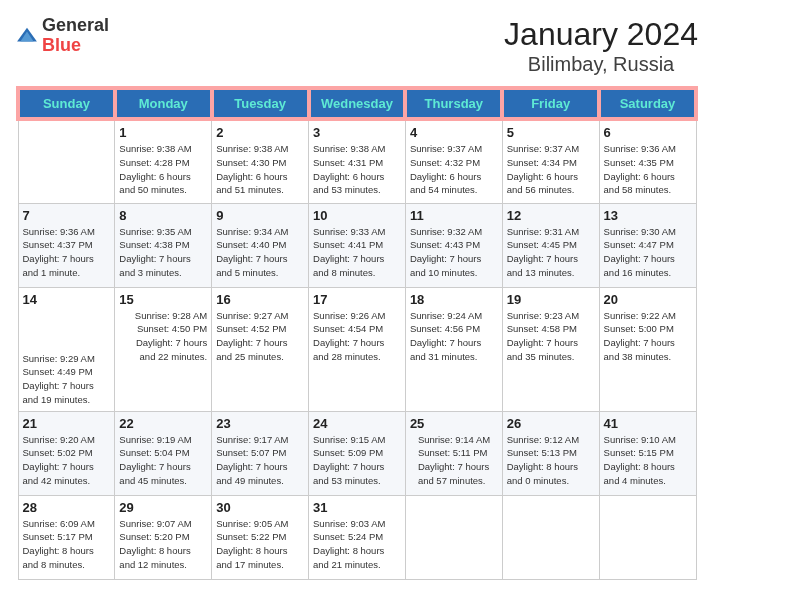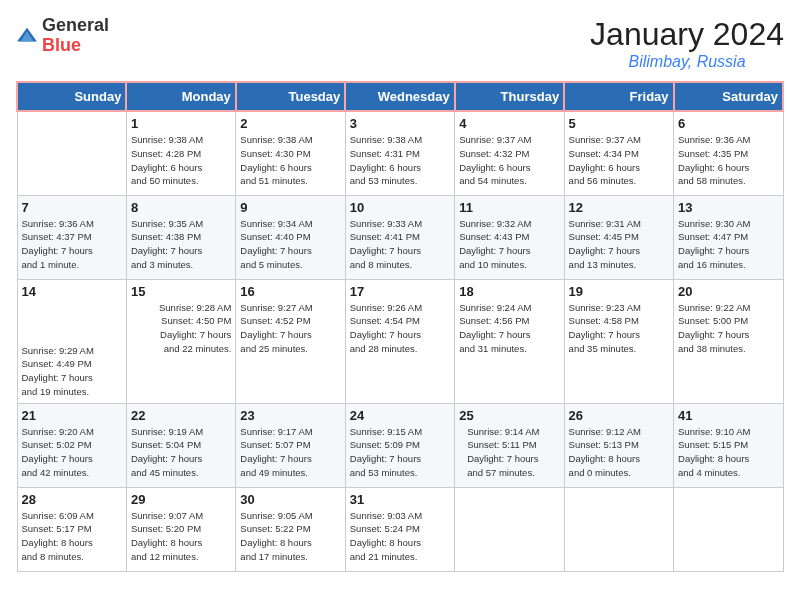--- a/index.html
+++ b/index.html
@@ -11,10 +11,10 @@
       overflow: hidden;
     }
     .page {
-      width: 792px;
+      width: 698px;
       min-height: 612px;
       background: #fff;
-      padding: 16px 8px 10px 16px;
+      padding: 16px 0 10px 16px;
     }
     .header {
       display: flex;

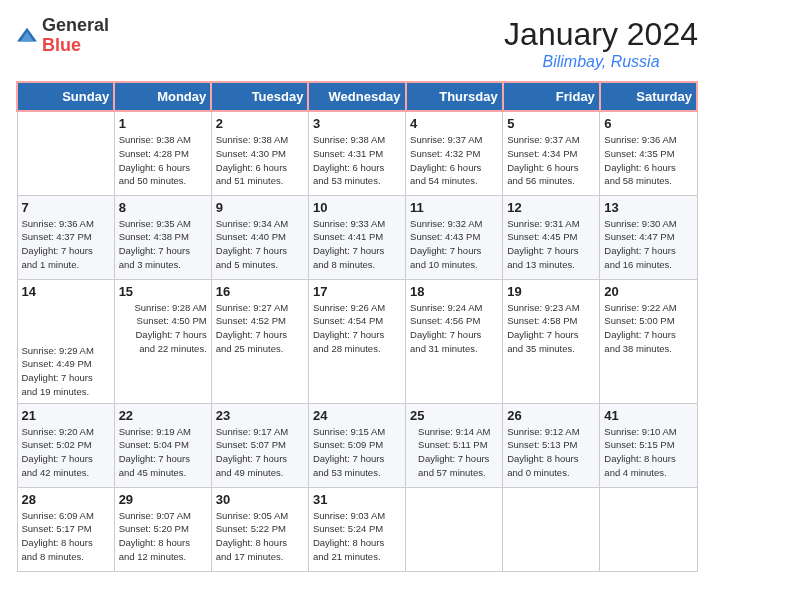--- a/index.html
+++ b/index.html
@@ -55,9 +55,8 @@
       color: #222;
     }
     .location-title {
-      font-size: 16px;
-      color: #3b82f6;
-      font-style: italic;
+      font-size: 20px;
+      color: #404040;
     }
     .calendar-table {
       width: 100%;

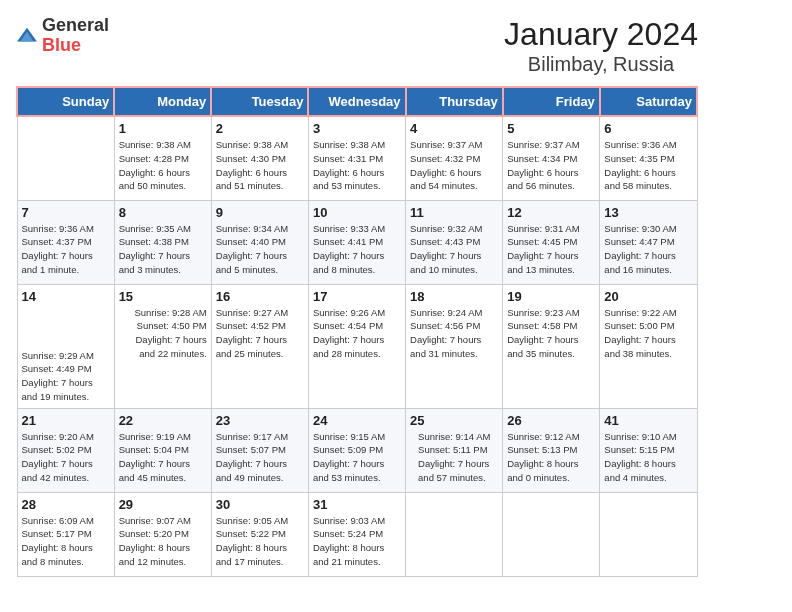--- a/index.html
+++ b/index.html
@@ -65,12 +65,12 @@
     }
     .calendar-table th {
       background: #2a6db5;
-      color: #ffffff;
+      color: #5eead4;
       font-size: 13px;
       font-weight: bold;
       padding: 6px 4px;
-      text-align: right;
-      border: 2px solid #fca5a5;
+      text-align: center;
+      border: 4px solid #fca5a5;
     }
     .calendar-table td {
       vertical-align: top;

